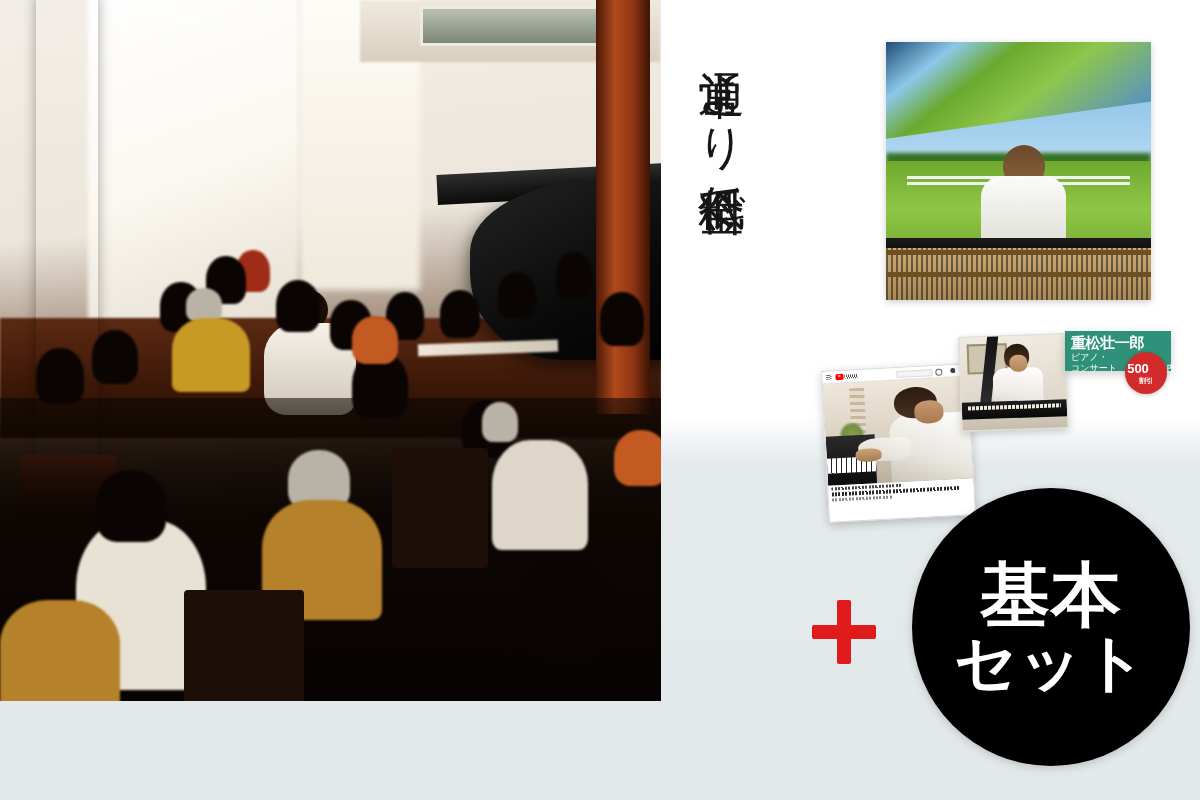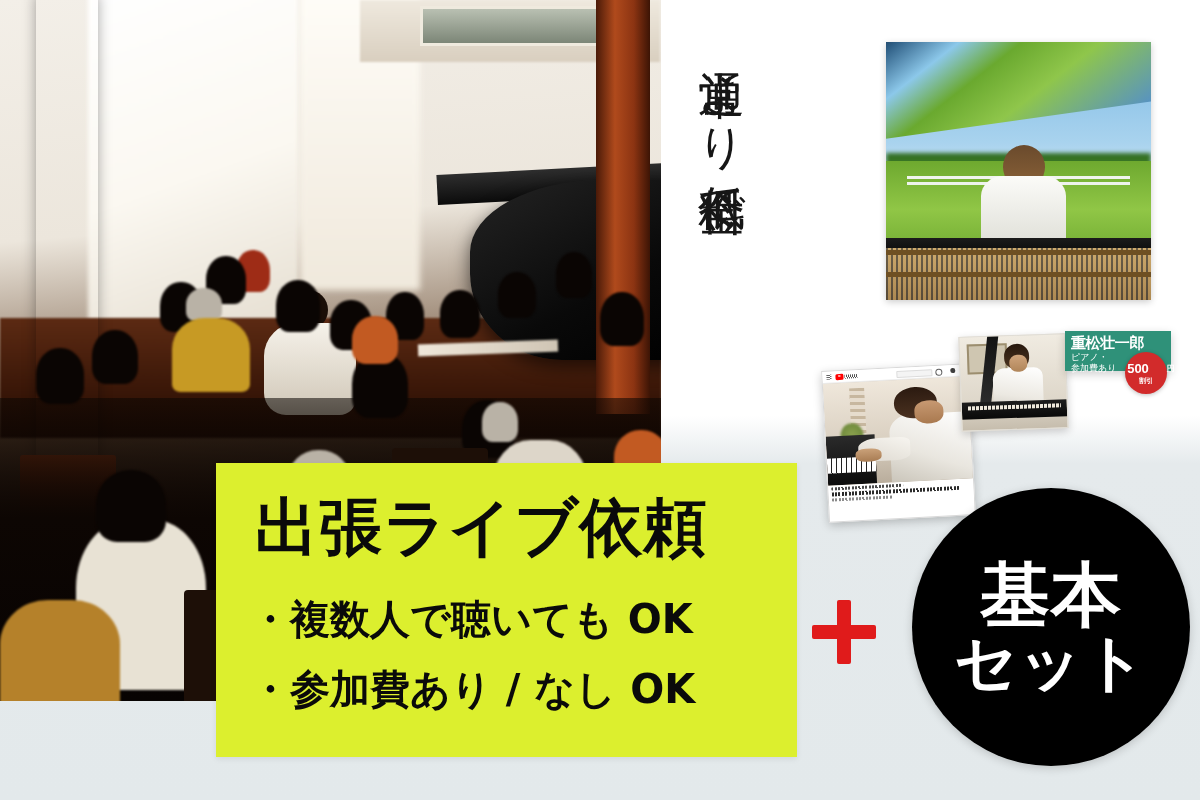--- a/index.html
+++ b/index.html
@@ -325,7 +325,7 @@
     <div class="tname">重松壮一郎</div>
     <div class="tsub">
       <div>ピアノ・</div>
-      <div>参加費あり</div>
+      <div>コンサート</div>
     </div>
     <div class="badge500">
       <div class="row">

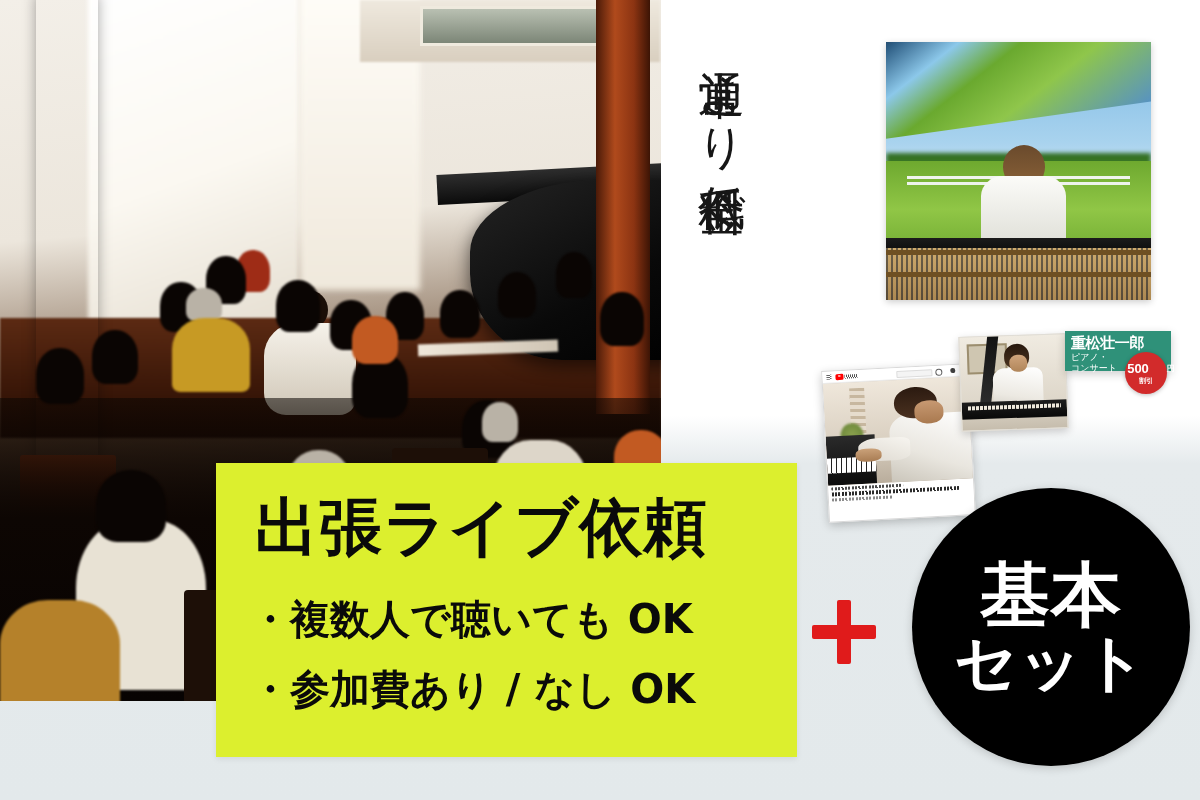--- a/index.html
+++ b/index.html
@@ -336,11 +336,6 @@
     </div>
   </div>
 
-  <div class="ybox">
-    <div class="h1">出張ライブ依頼</div>
-    <div class="li l1">・複数人で聴いても OK</div>
-    <div class="li l2">・参加費あり / なし OK</div>
-  </div>
 
   <div class="plus"></div>
 

